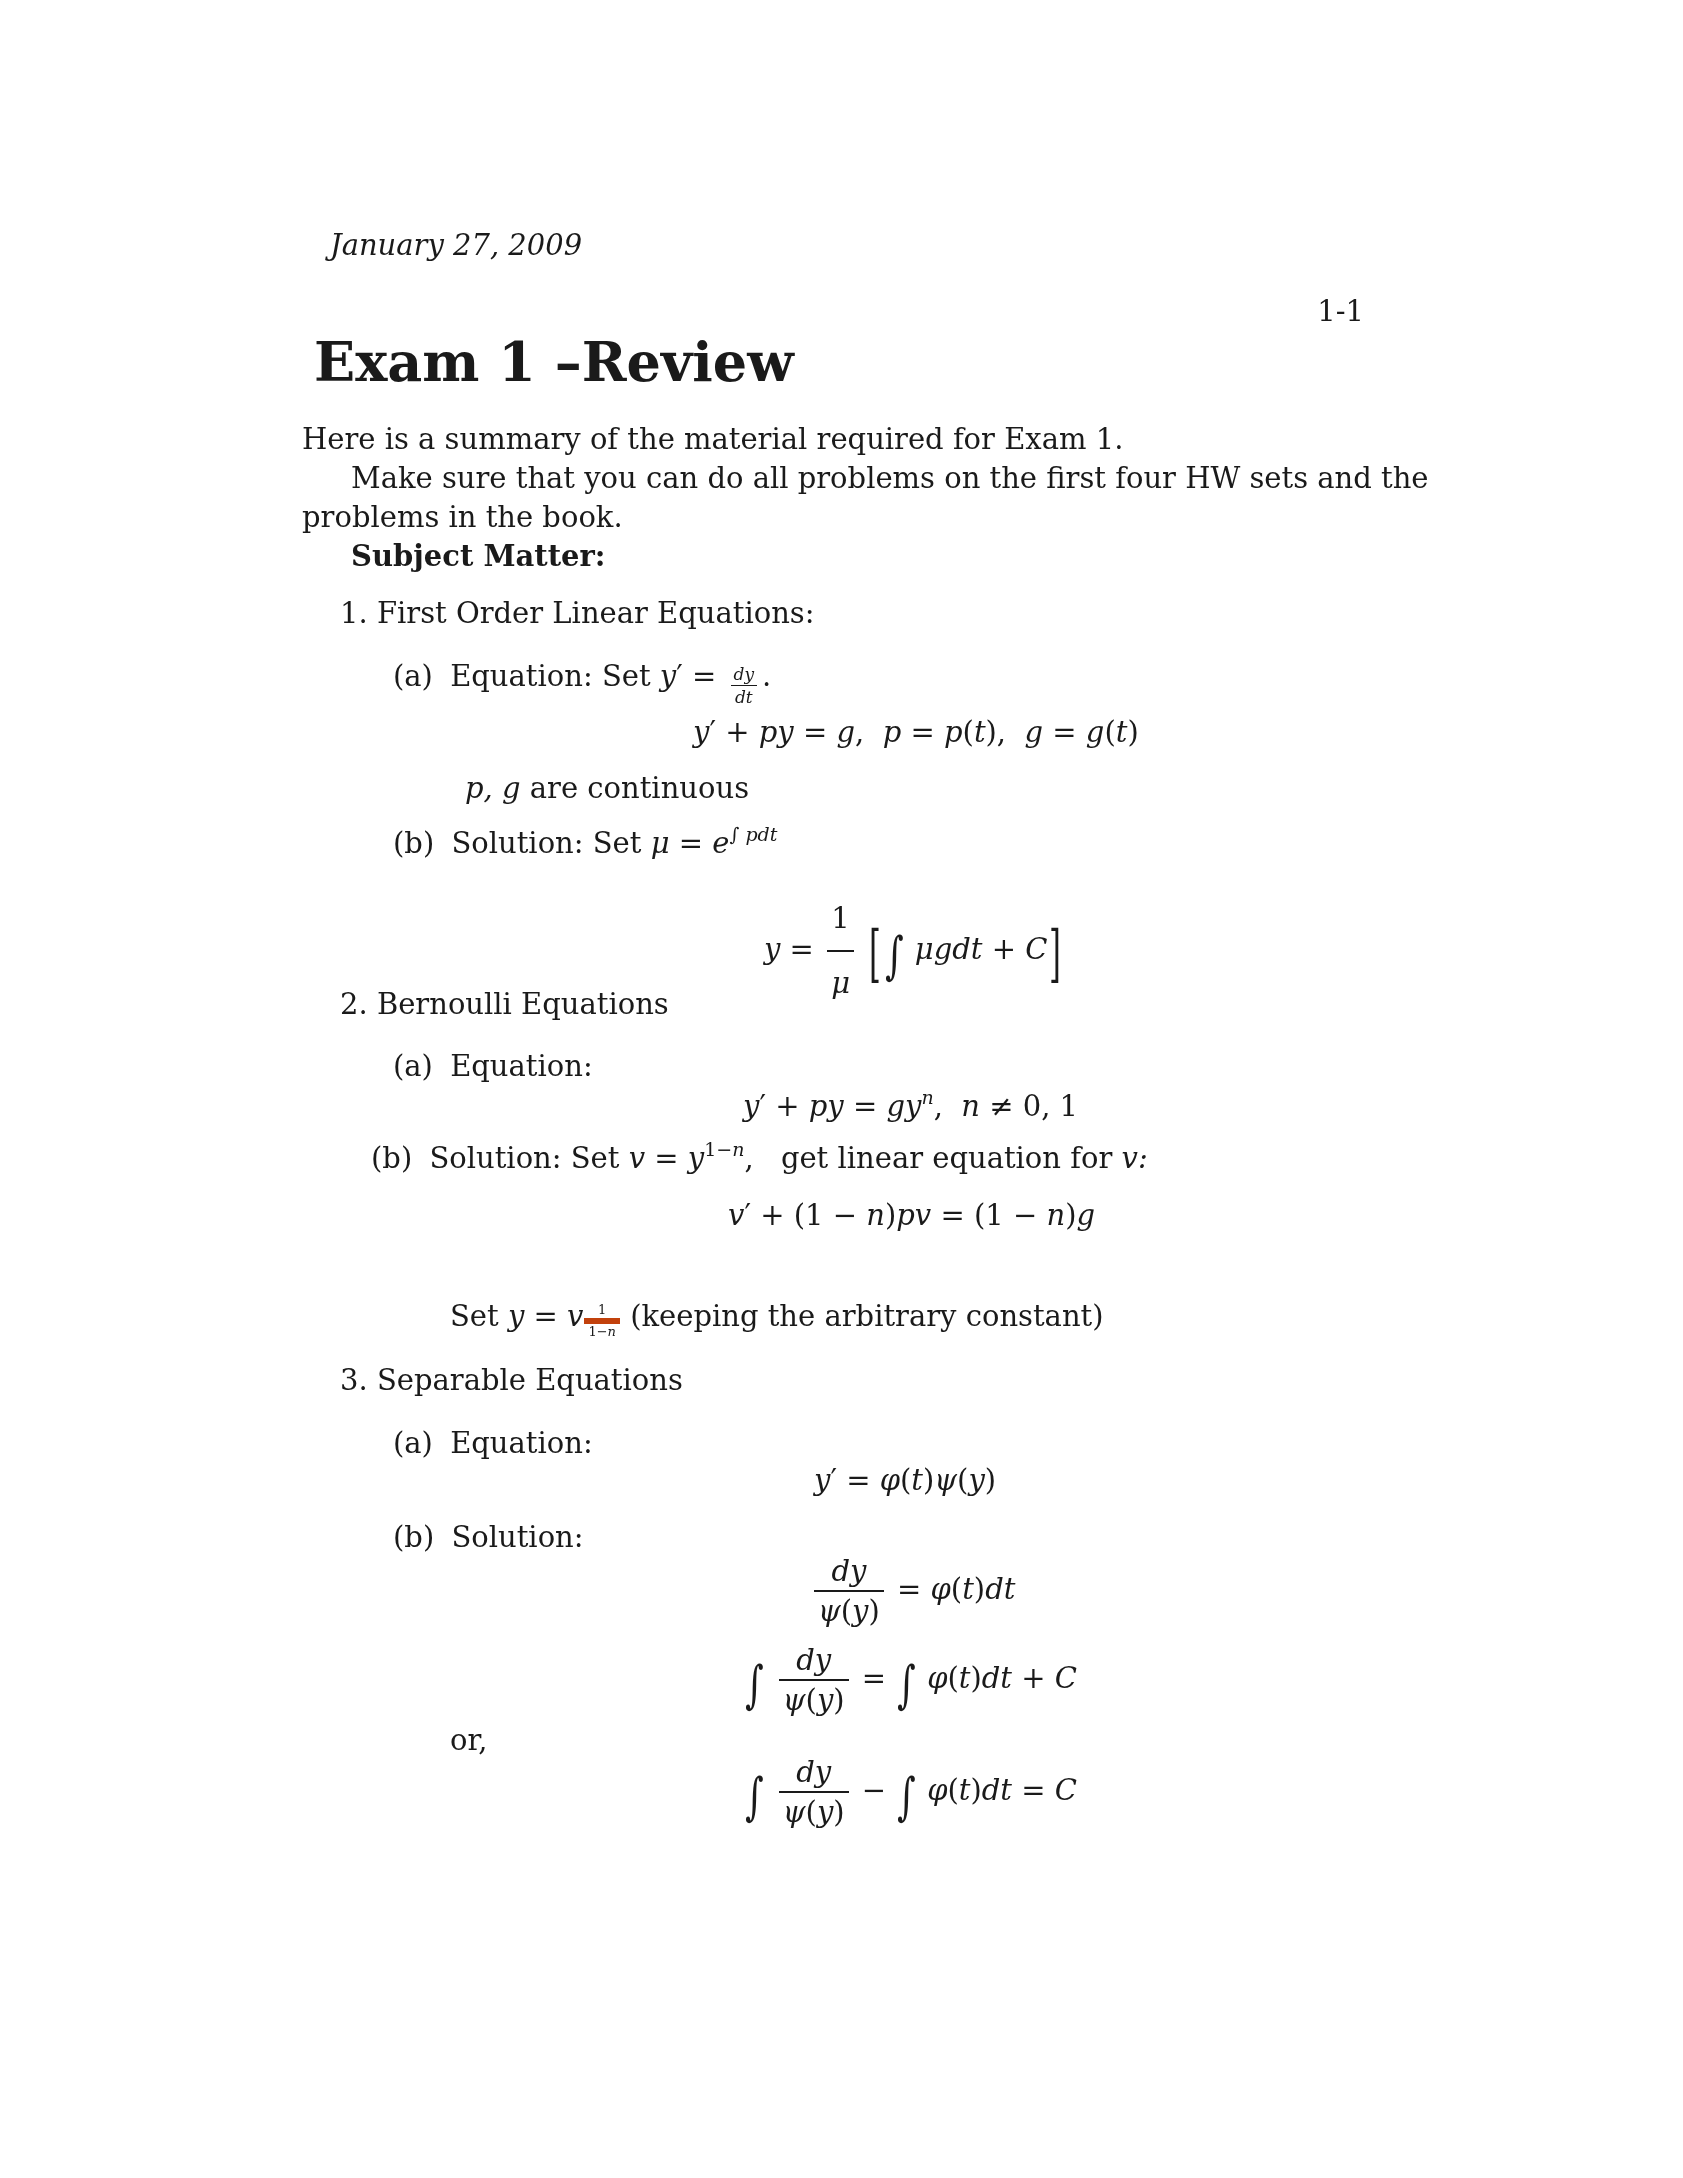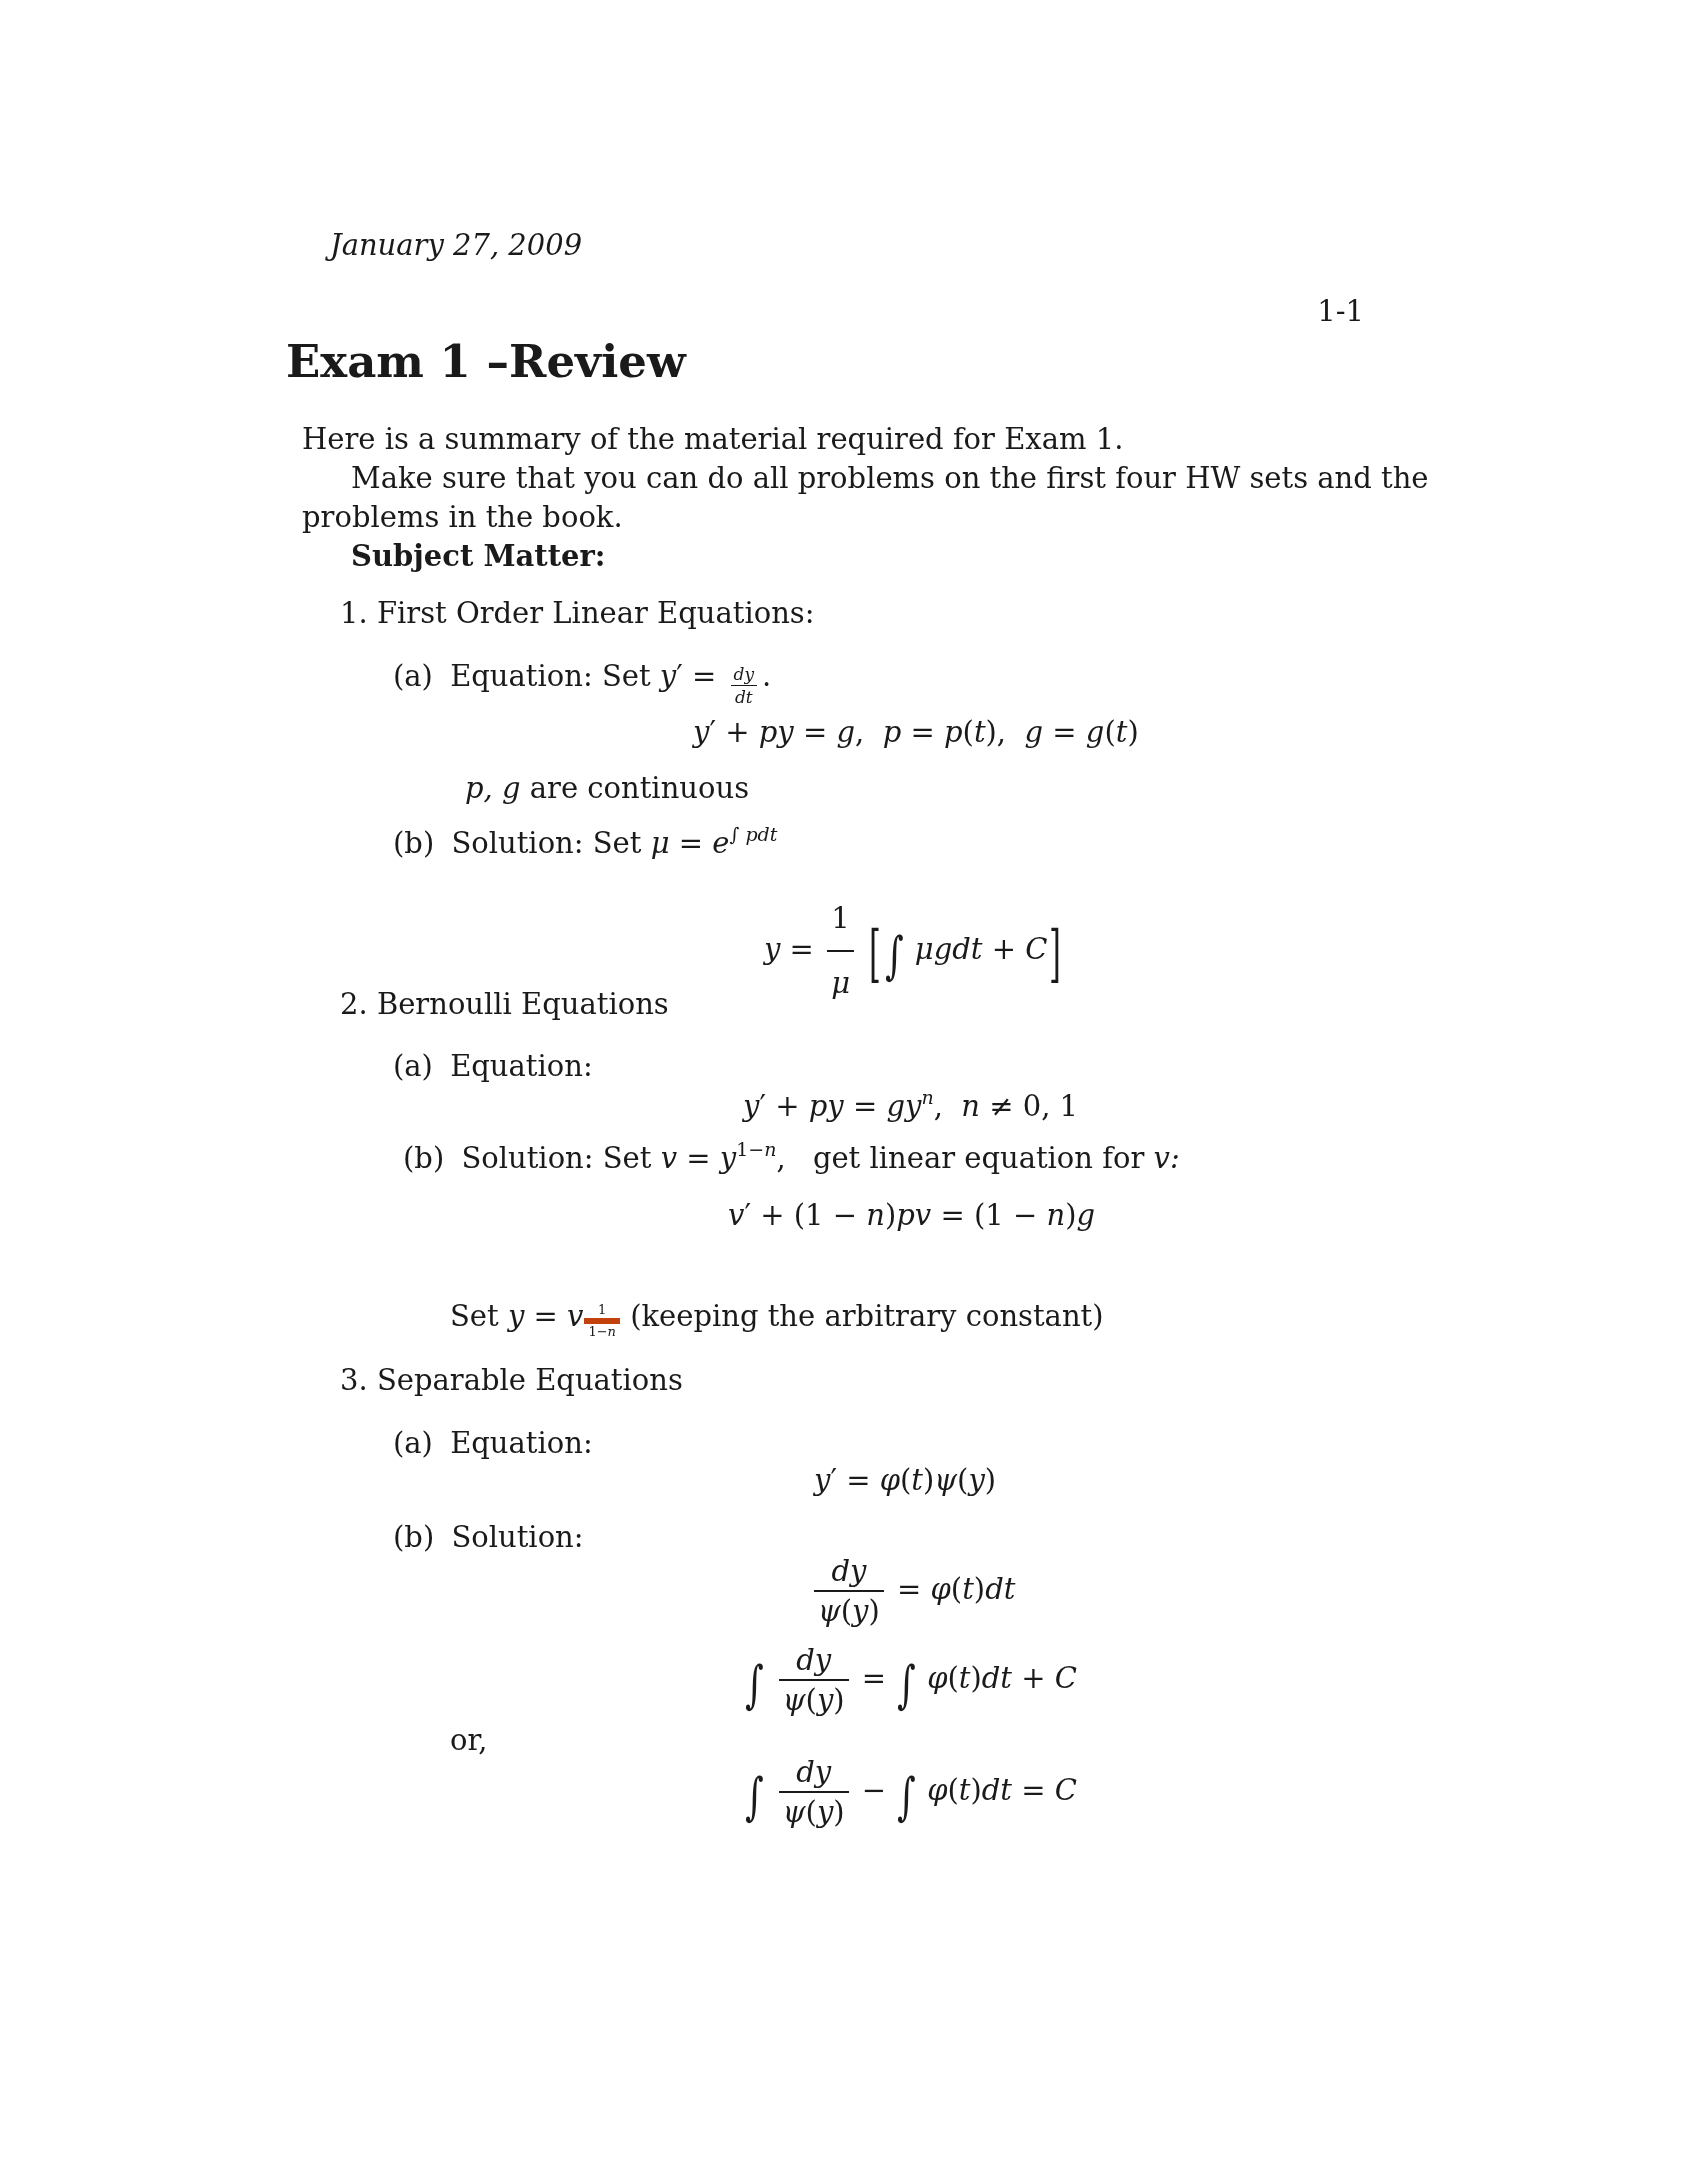--- a/index.html
+++ b/index.html
@@ -34,7 +34,7 @@
   <div class="abs txt it" style="left:302px; top:228px;margin-left:28px;">January 27, 2009</div>
   <div class="abs txt" style="right:319px; top:246px;margin-top:48px;">1-1</div>
 
-  <div class="abs bold" style="left:286px; top:337px; font-size:45px; line-height:50px;">Exam 1 –Review</div>
+  <div class="abs bold" style="left:314px; top:337px; font-size:54px; line-height:50px;">Exam 1 –Review</div>
 
   <div class="abs txt" style="left:302px; top:422px;">Here is a summary of the material required for Exam 1.</div>
   <div class="abs txt" style="left:351px; top:461px;">Make sure that you can do all problems on the first four HW sets and the</div>

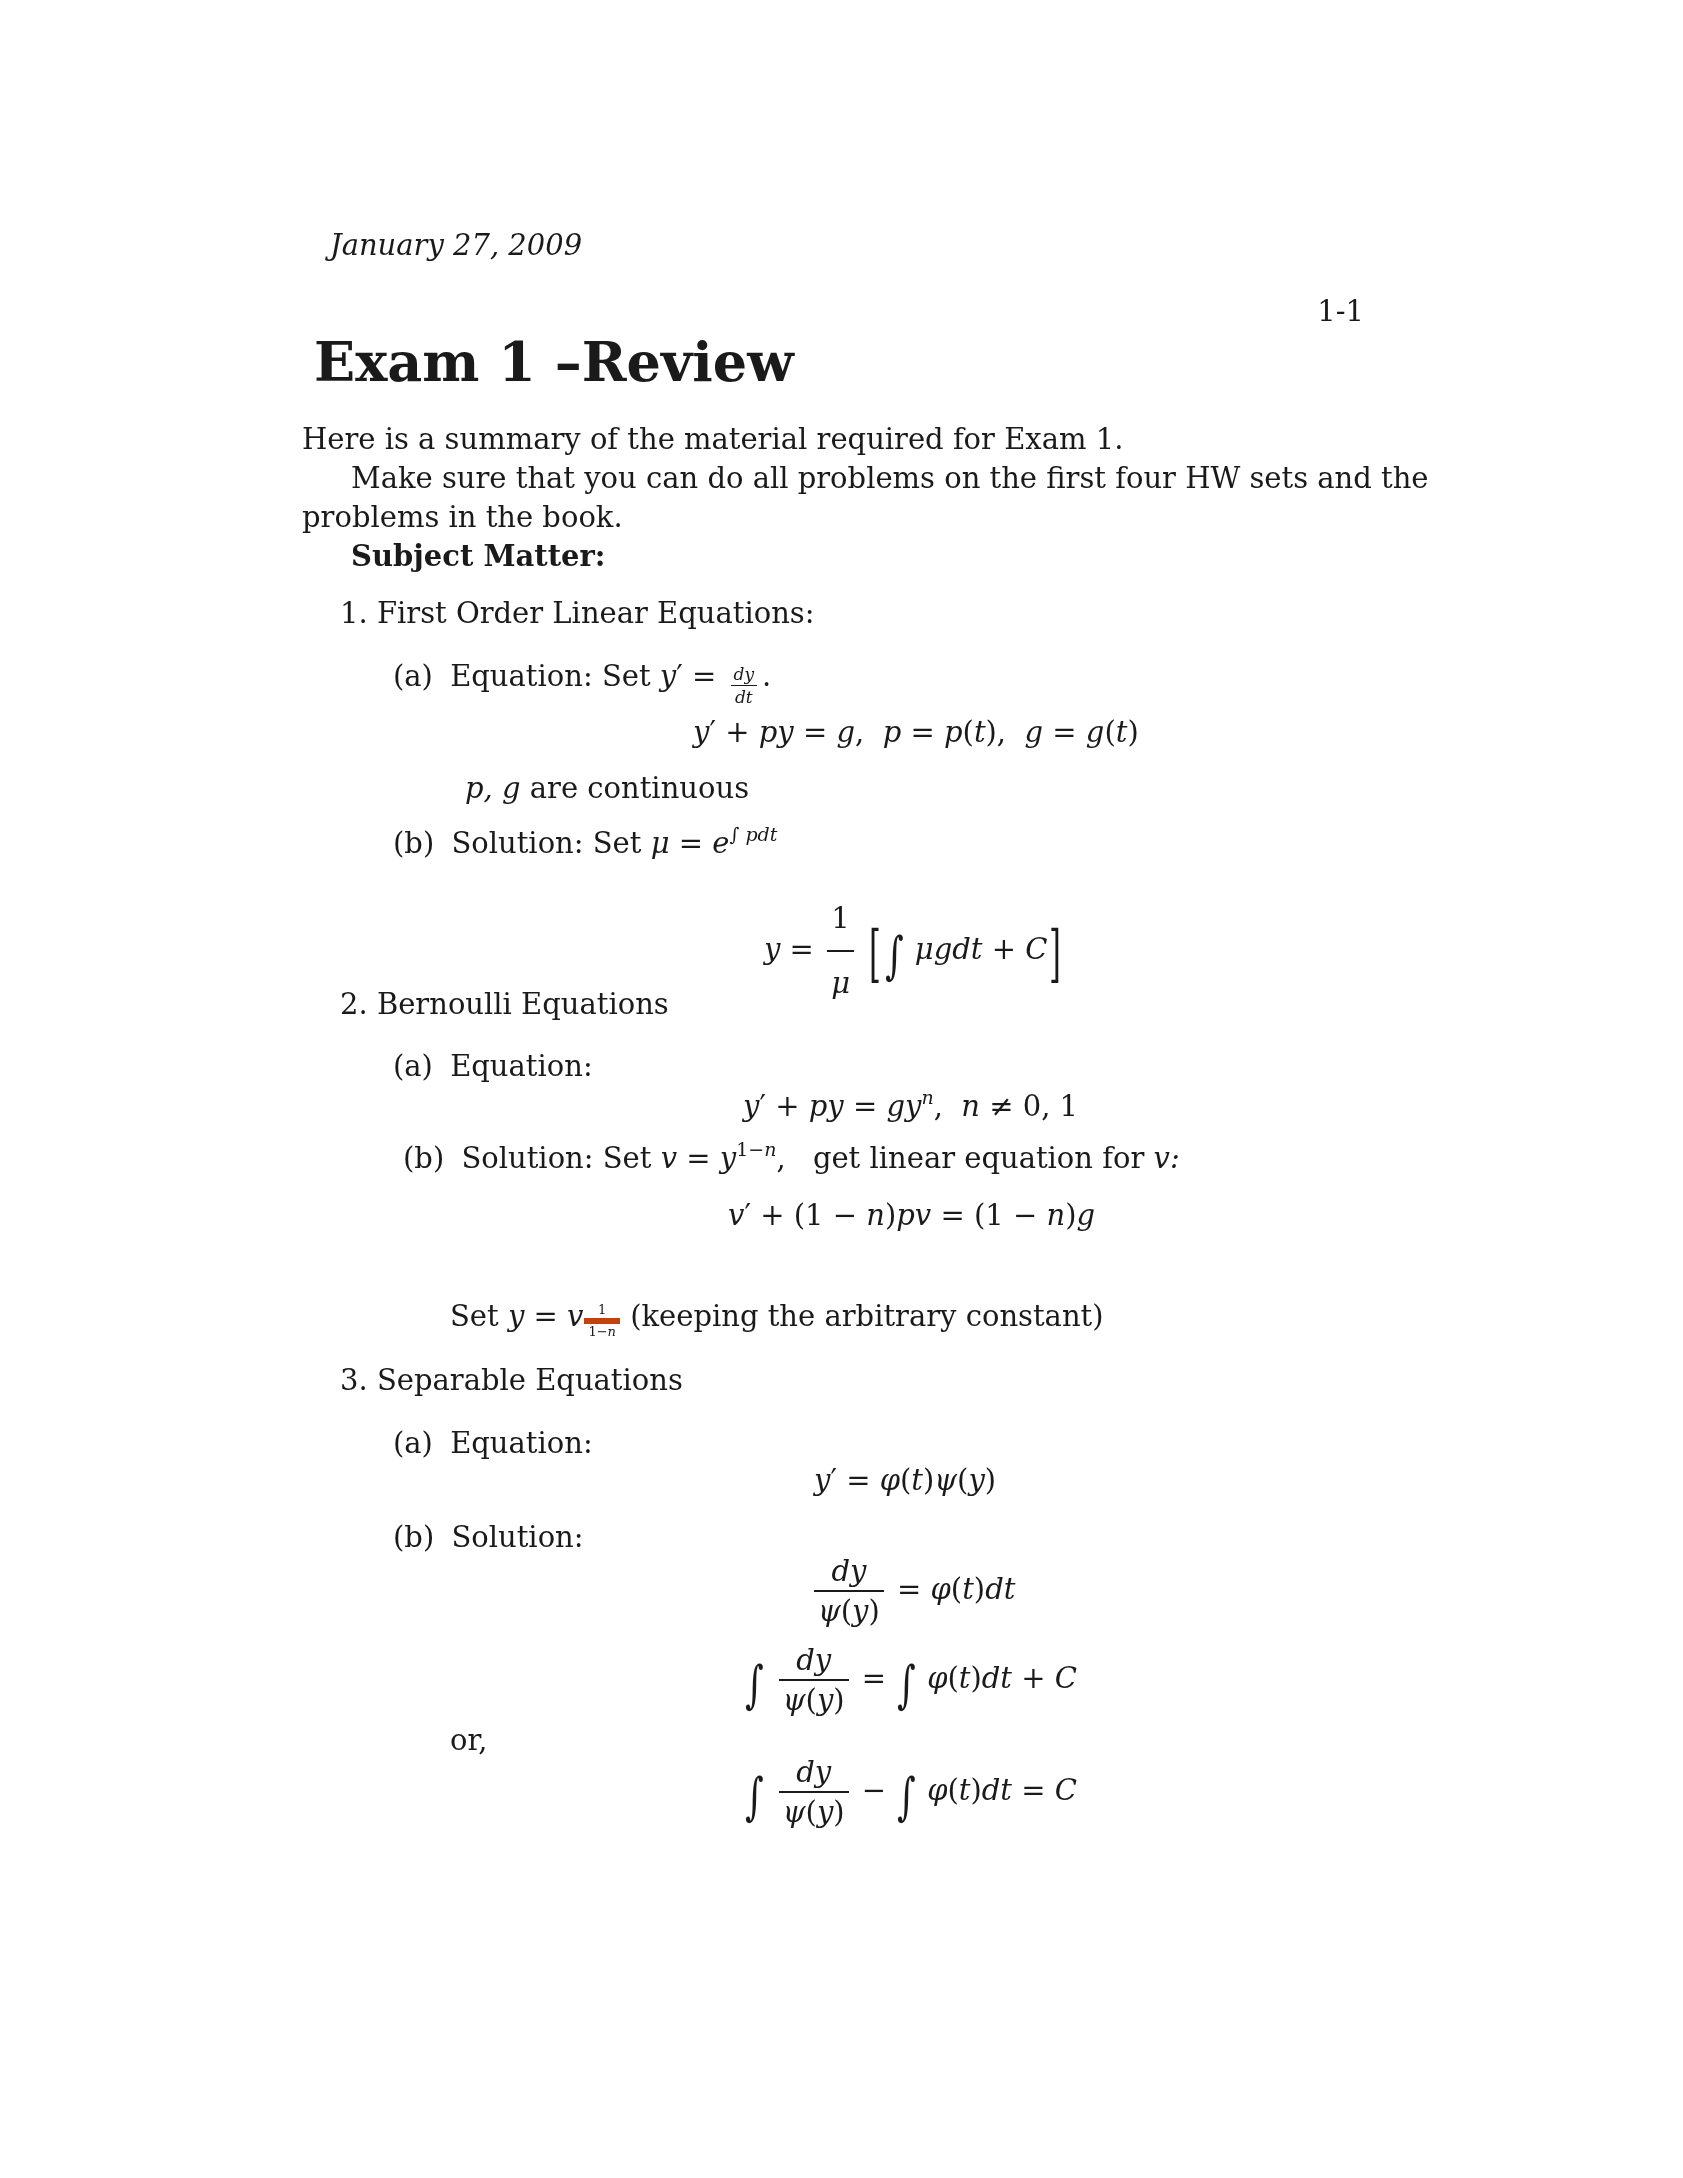--- a/index.html
+++ b/index.html
@@ -97,7 +97,7 @@
     <span class="mi">y</span>′ + <span class="mi">py</span> = <span class="mi">gy</span><sup class="mi">n</sup>,&nbsp; <span class="mi">n</span> ≠ 0, 1
   </div>
 
-  <div class="abs txt" style="left:403px; top:1141px;">
+  <div class="abs txt" style="left:371px; top:1141px;">
     <span>(b)</span>
     <span style="margin-left:8px;">Solution: Set</span>
     <span class="math">

